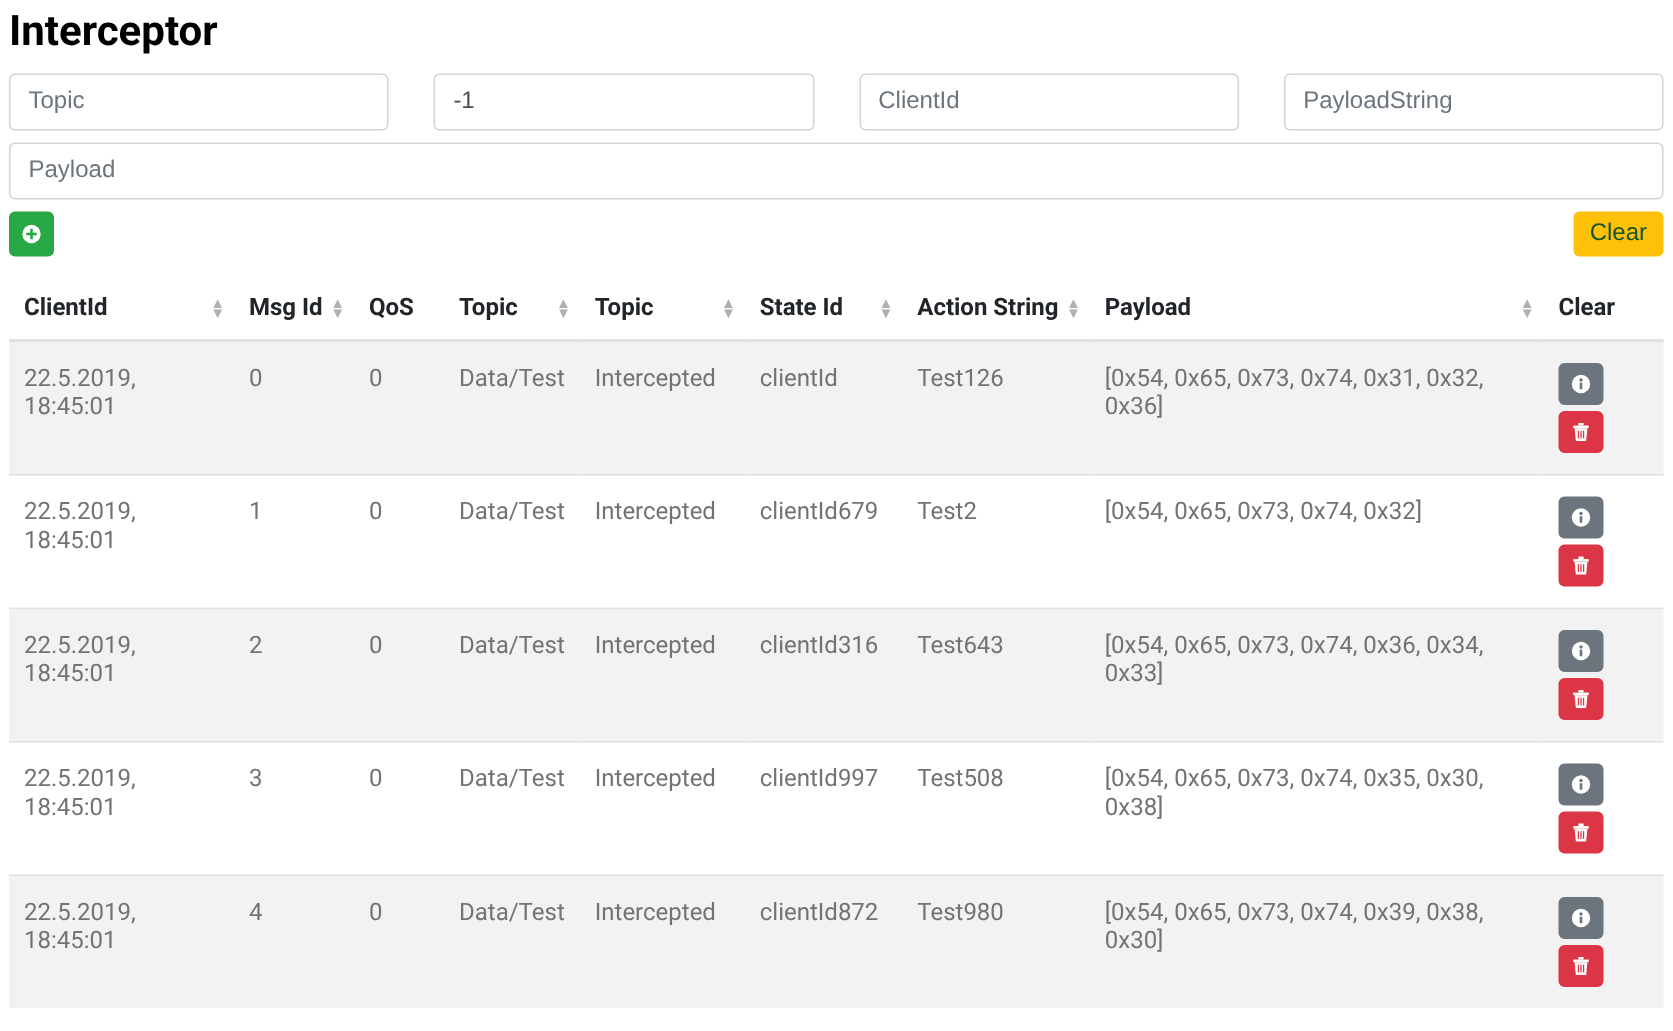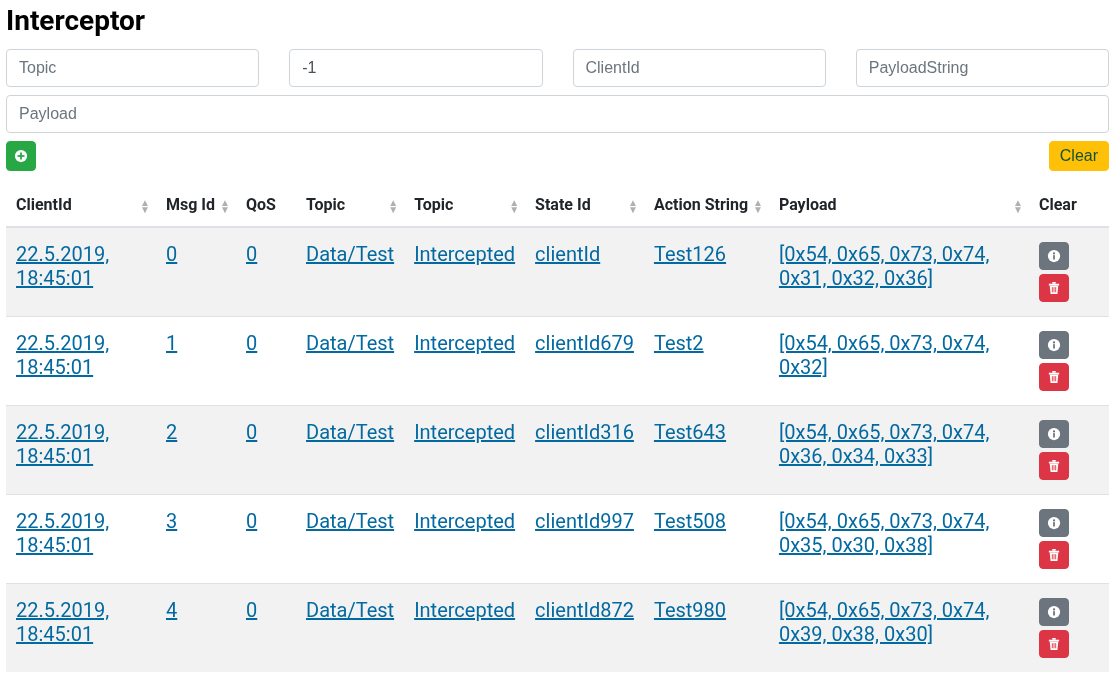--- a/index.html
+++ b/index.html
@@ -86,9 +86,8 @@
     padding: 14px 10px;
     vertical-align: top;
     border-top: 1px solid #dee2e6;
-    font-size: 20px;
-    color: #0369a1;
-    text-decoration: underline;
+    font-size: 16px;
+    color: #737373;
   }
   tbody tr:nth-child(odd) td { background: #f2f2f2; }
   .sort-icons {

